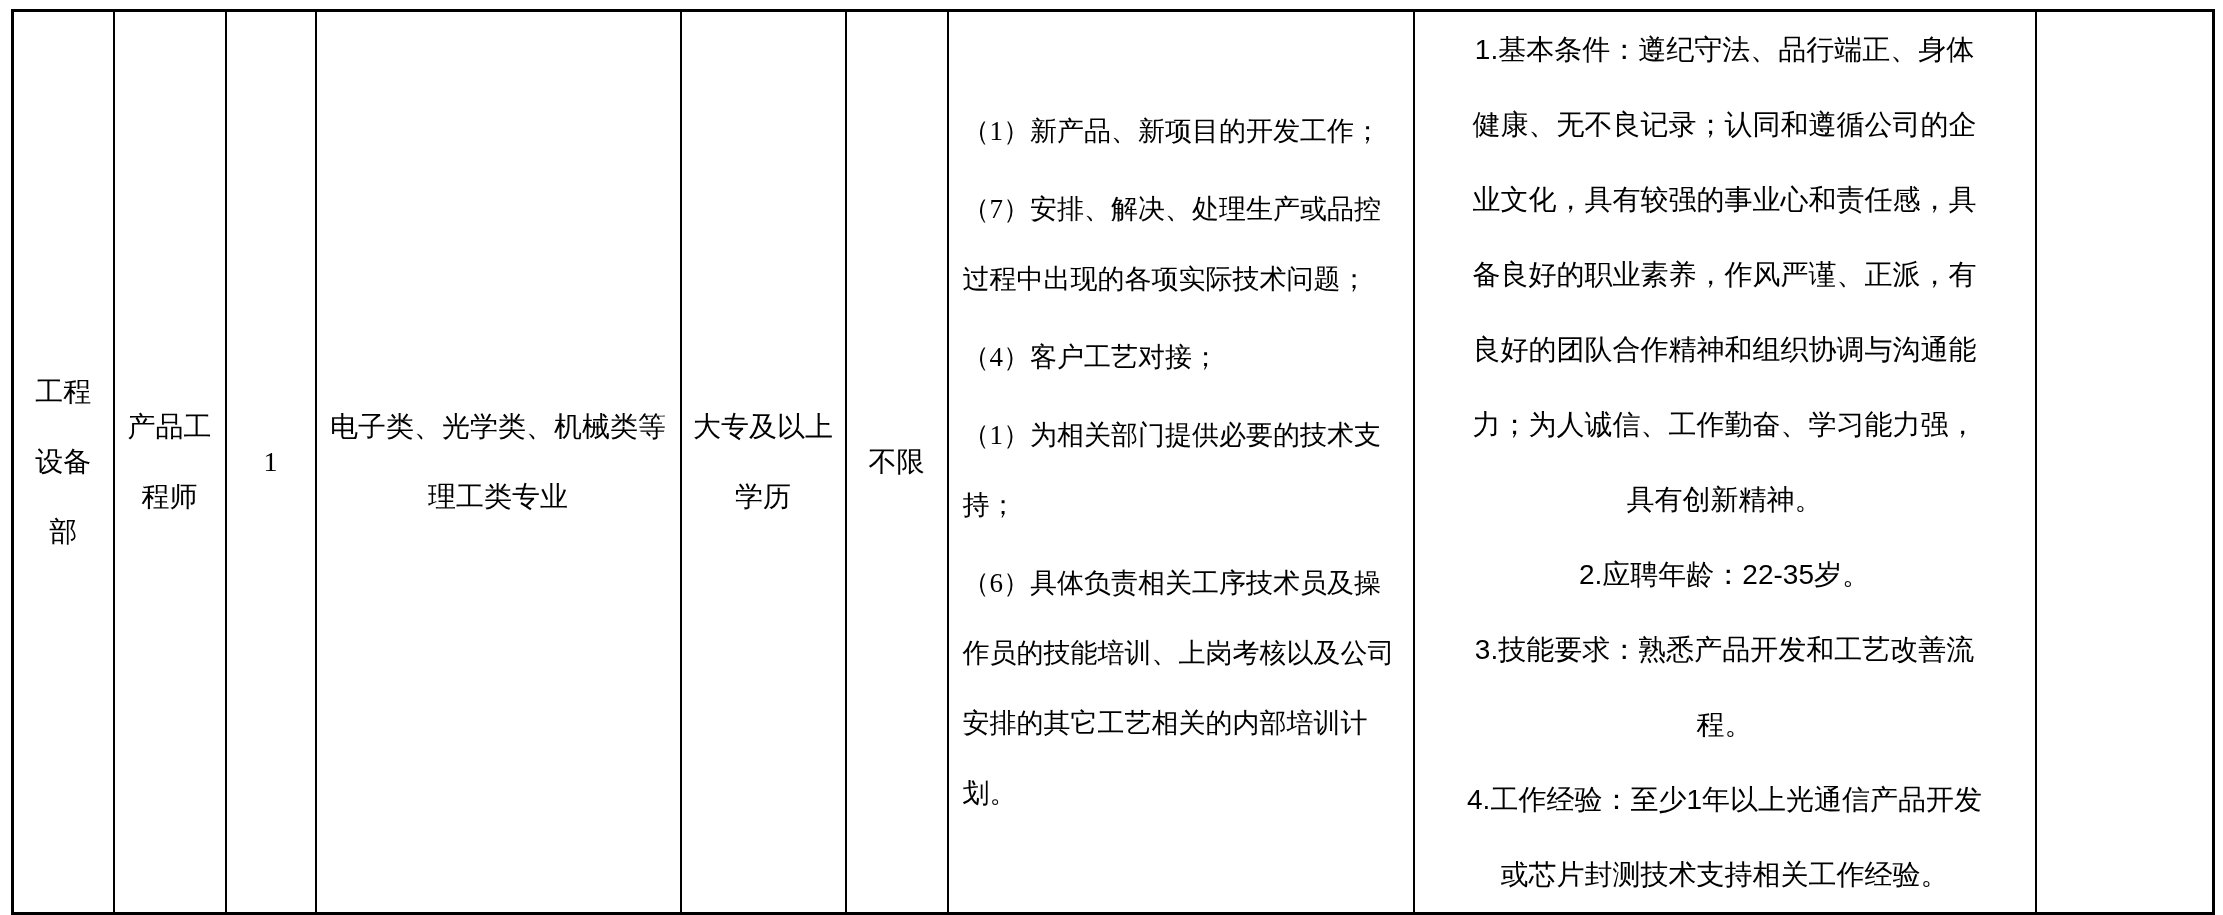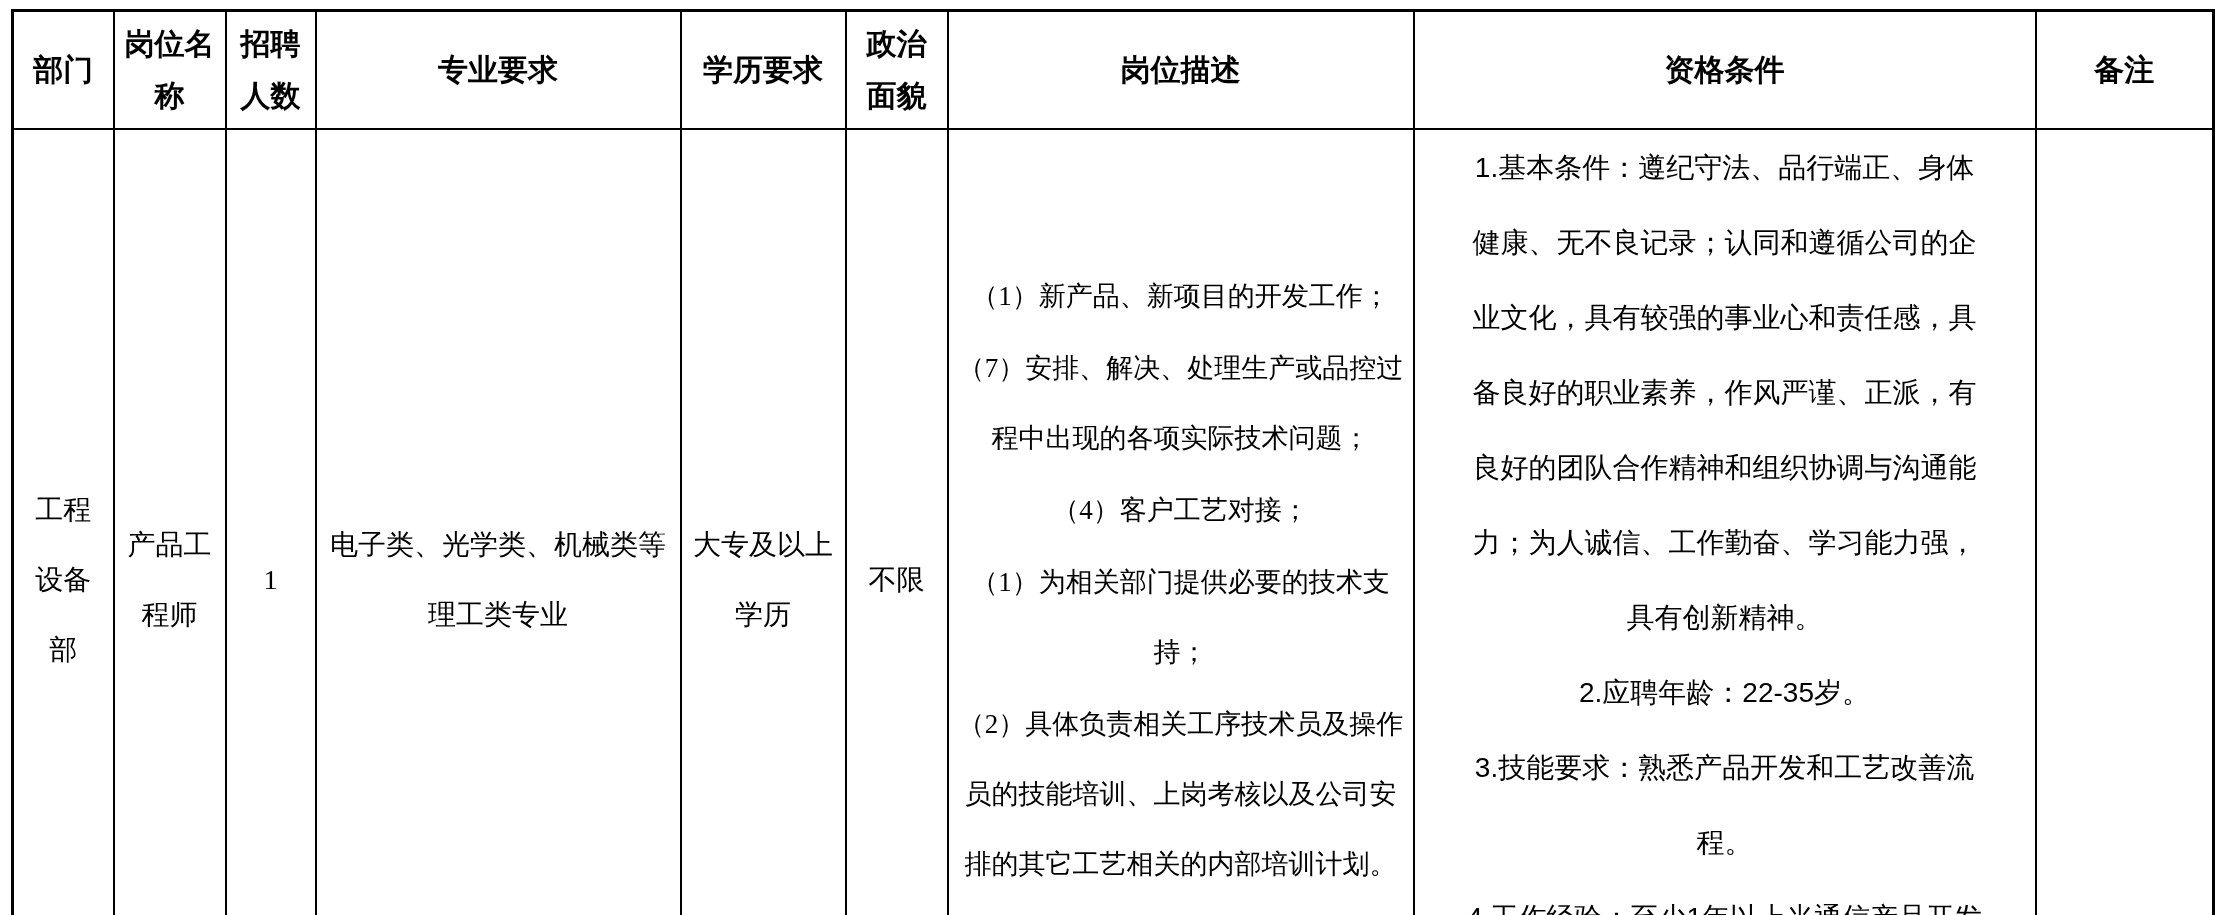--- a/index.html
+++ b/index.html
@@ -90,17 +90,6 @@
       <col style="width:178px">
     </colgroup>
     <tbody>
-        <tr>
-      <th class="hcell">部门</th>
-      <th class="hcell">岗位名称</th>
-      <th class="hcell">招聘人数</th>
-      <th class="hcell">专业要求</th>
-      <th class="hcell">学历要求</th>
-      <th class="hcell">政治面貌</th>
-      <th class="hcell">岗位描述</th>
-      <th class="hcell">资格条件</th>
-      <th class="hcell">备注</th>
-    </tr>
     <tr>
       <td class="bcell">工程设备部</td>
       <td class="bcell">产品工程师</td>

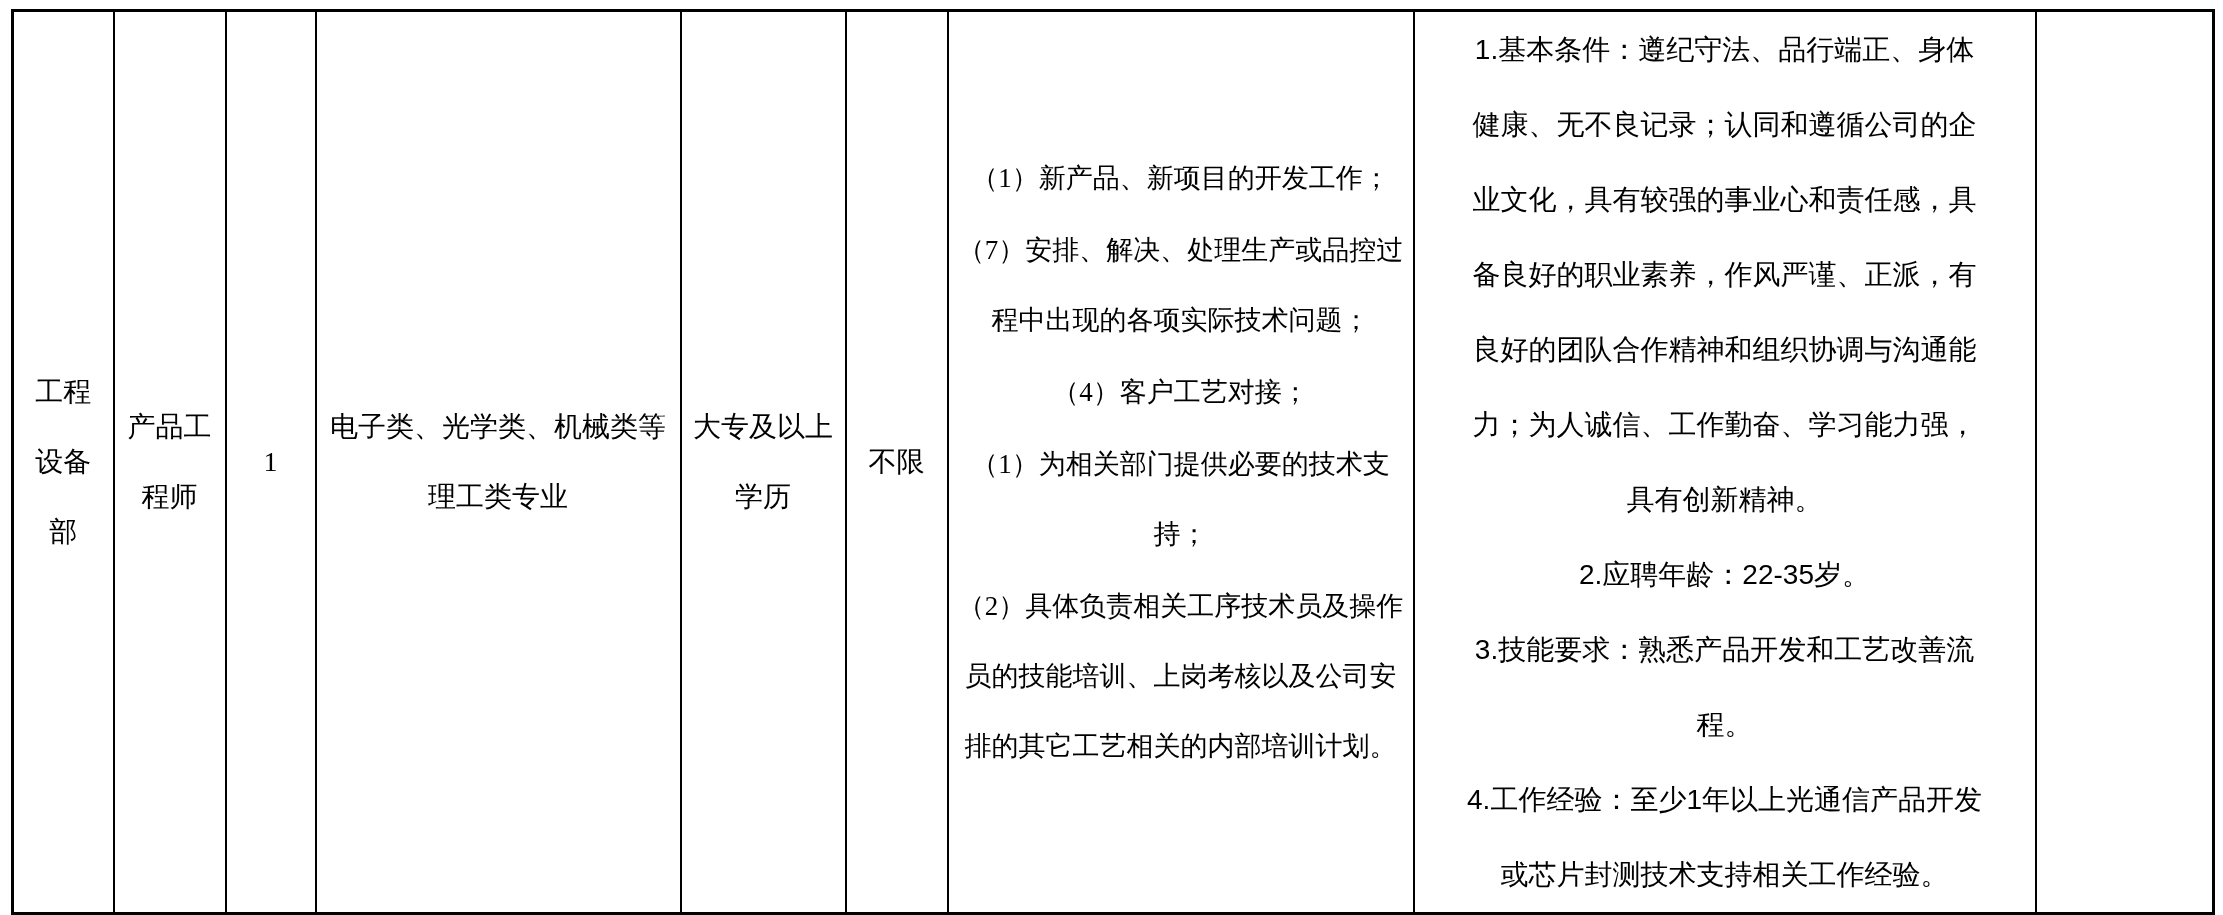--- a/index.html
+++ b/index.html
@@ -59,9 +59,9 @@
     padding:0 6px;
   }
   td.desc-cell p{
-    margin:2px;
+    margin:8px;
     line-height:70px;
-    text-align:center;
+    text-align:left;
   }
   td.qual-cell{
     font-size:28px;

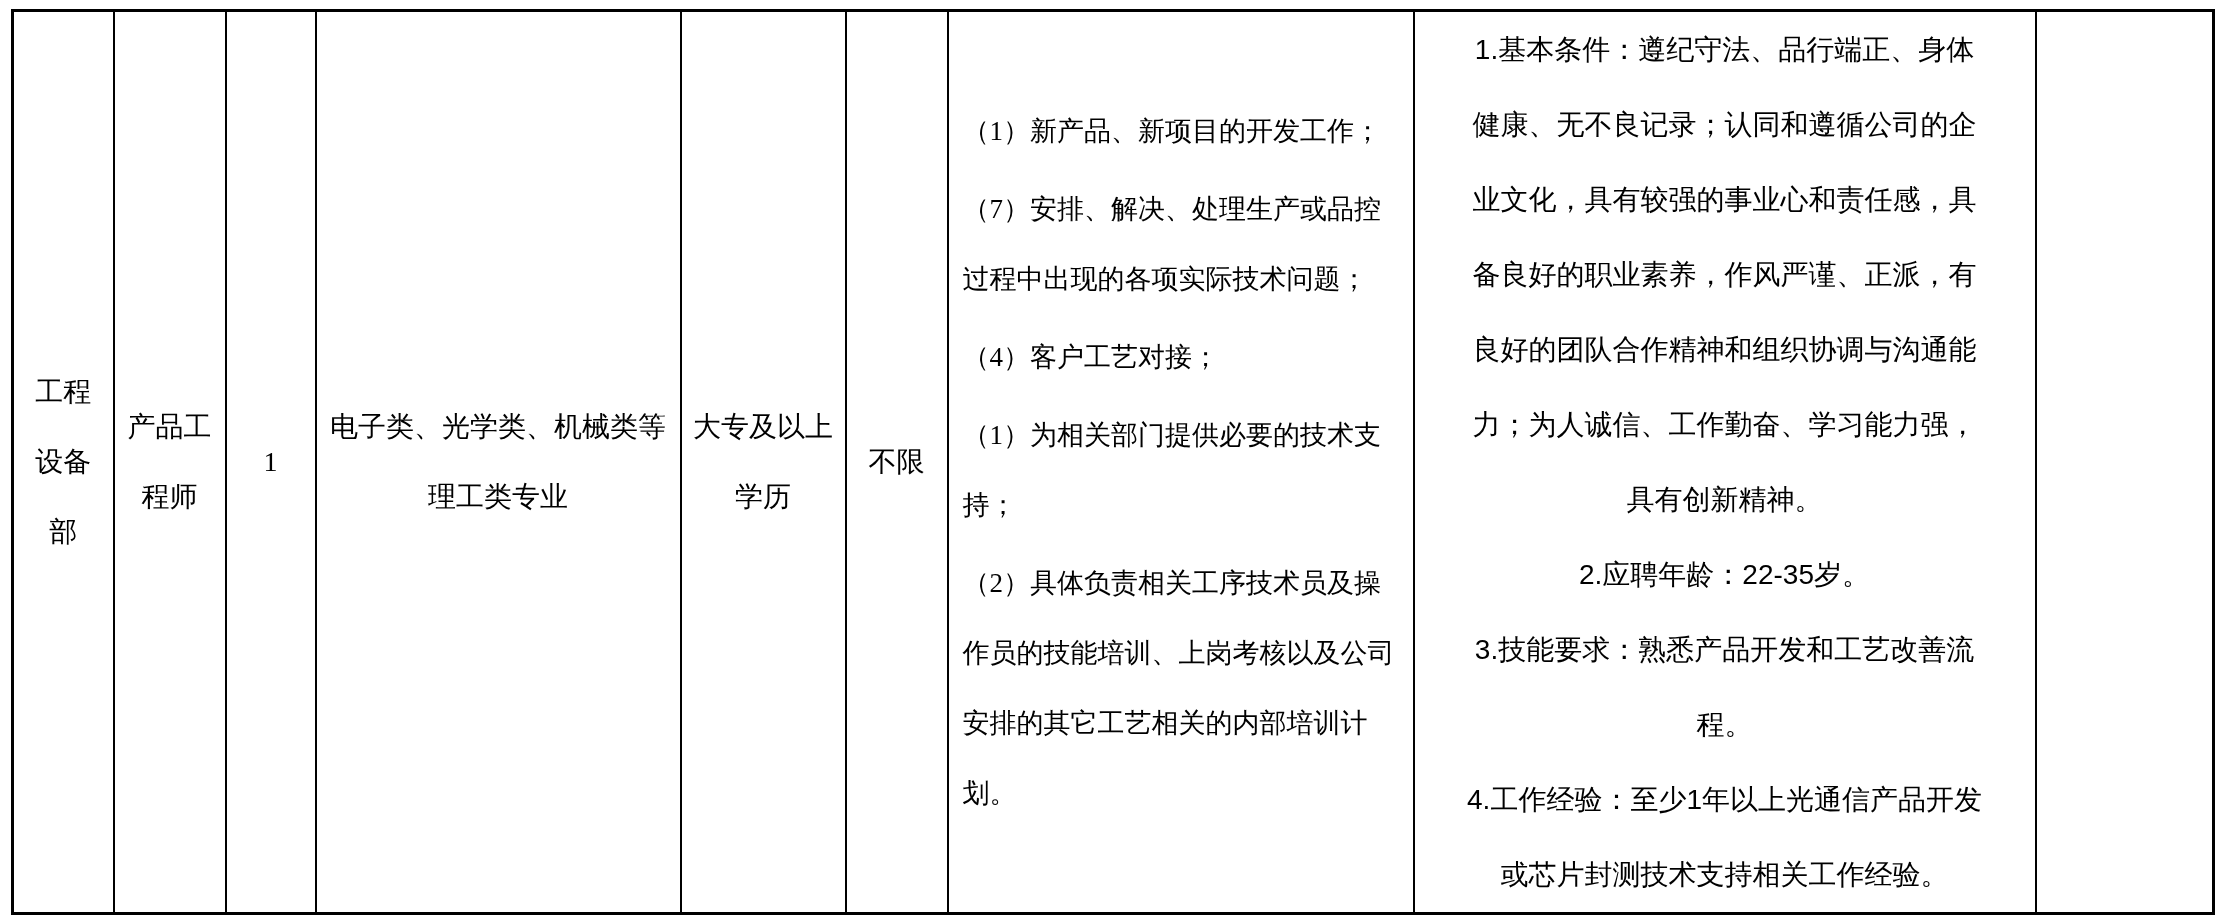--- a/index.html
+++ b/index.html
@@ -102,7 +102,7 @@
             <p>（7）安排、解决、处理生产或品控过程中出现的各项实际技术问题；</p>
             <p>（4）客户工艺对接；</p>
             <p>（1）为相关部门提供必要的技术支持；</p>
-            <p>（2）具体负责相关工序技术员及操作员的技能培训、上岗考核以及公司安排的其它工艺相关的内部培训计划。</p>
+            <p>（6）具体负责相关工序技术员及操作员的技能培训、上岗考核以及公司安排的其它工艺相关的内部培训计划。</p>
           </td>
       <td class="bcell qual-cell">
             <p>1.基本条件：遵纪守法、品行端正、身体健康、无不良记录；认同和遵循公司的企业文化，具有较强的事业心和责任感，具备良好的职业素养，作风严谨、正派，有良好的团队合作精神和组织协调与沟通能力；为人诚信、工作勤奋、学习能力强，具有创新精神。</p>

